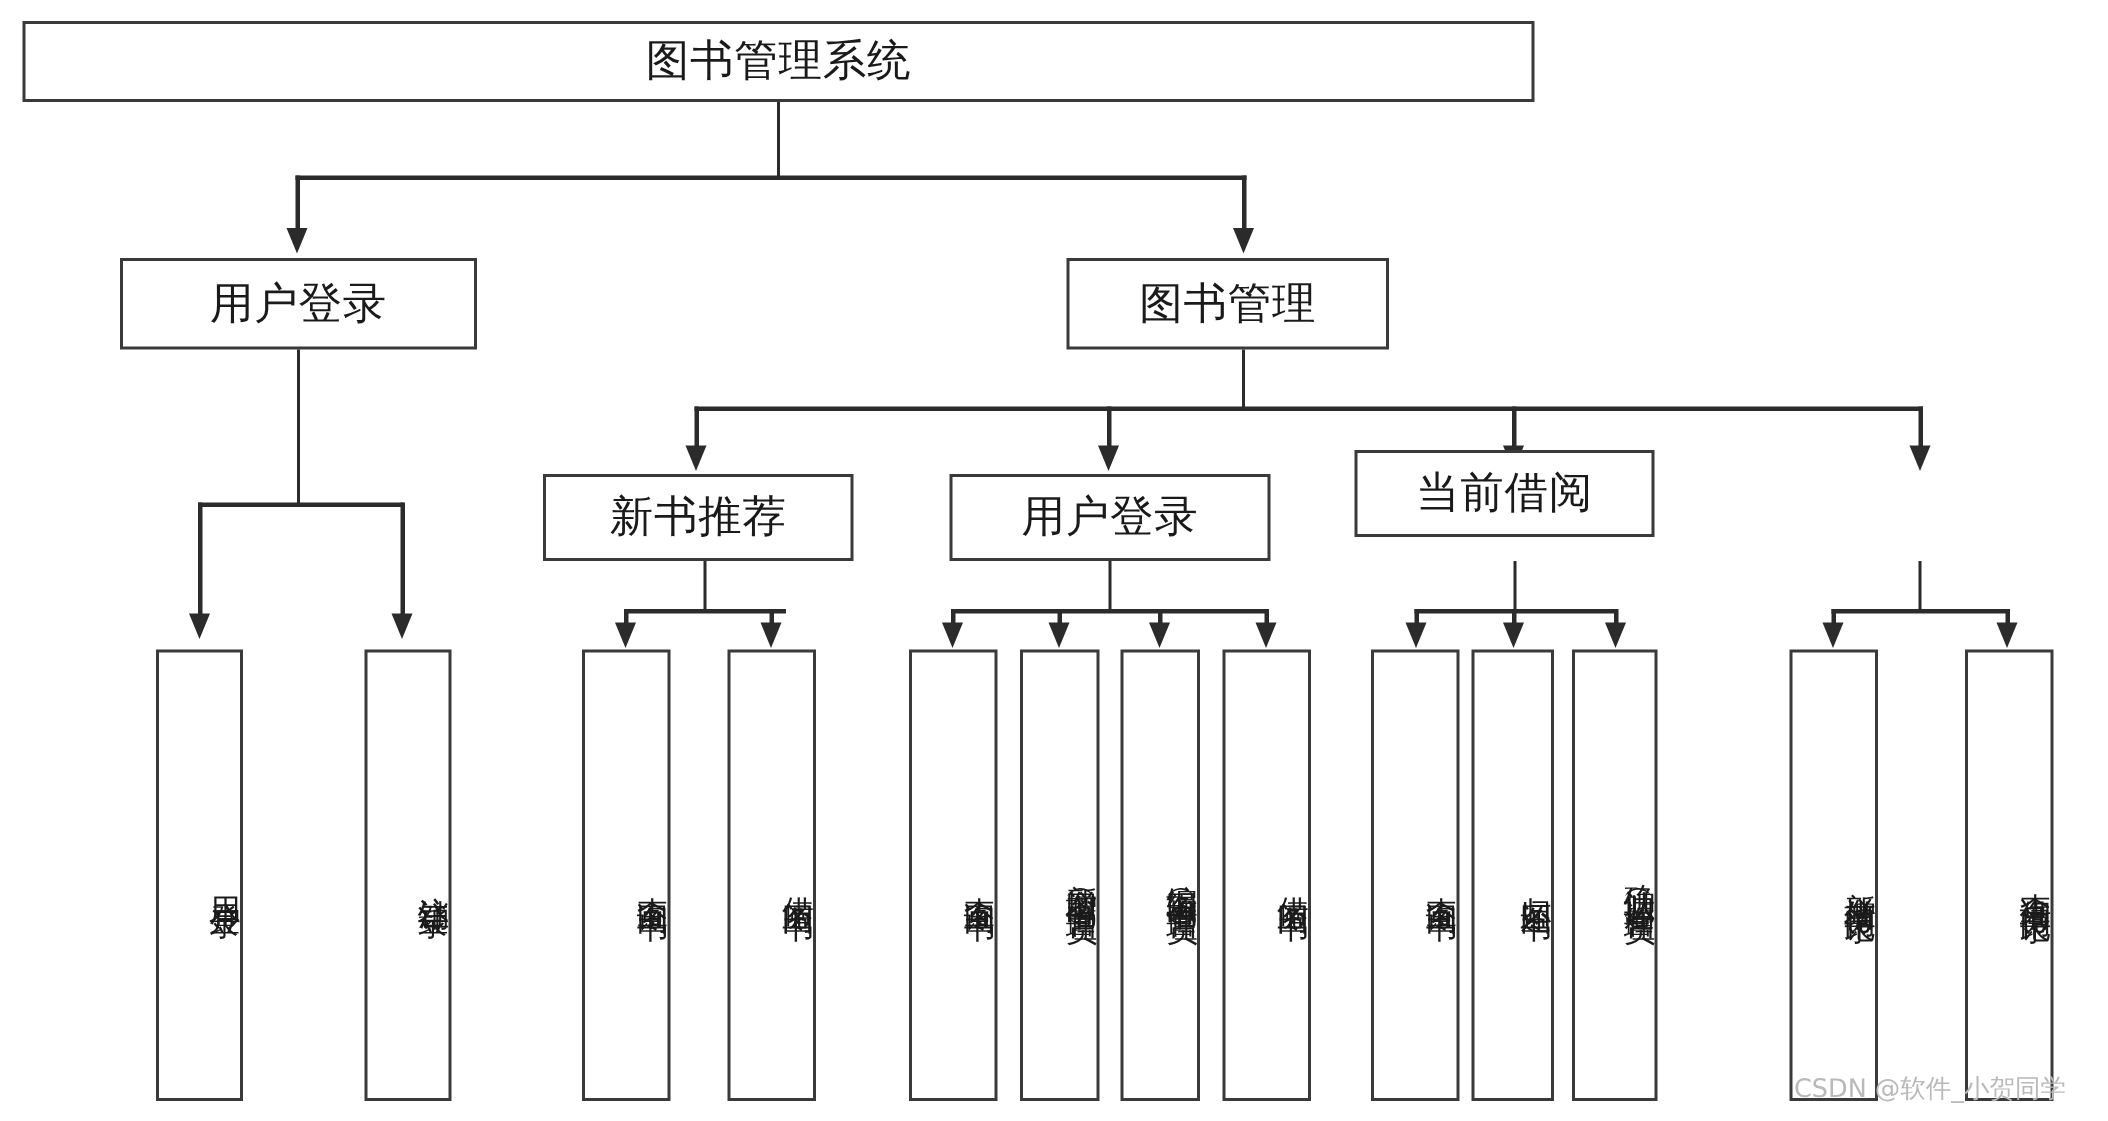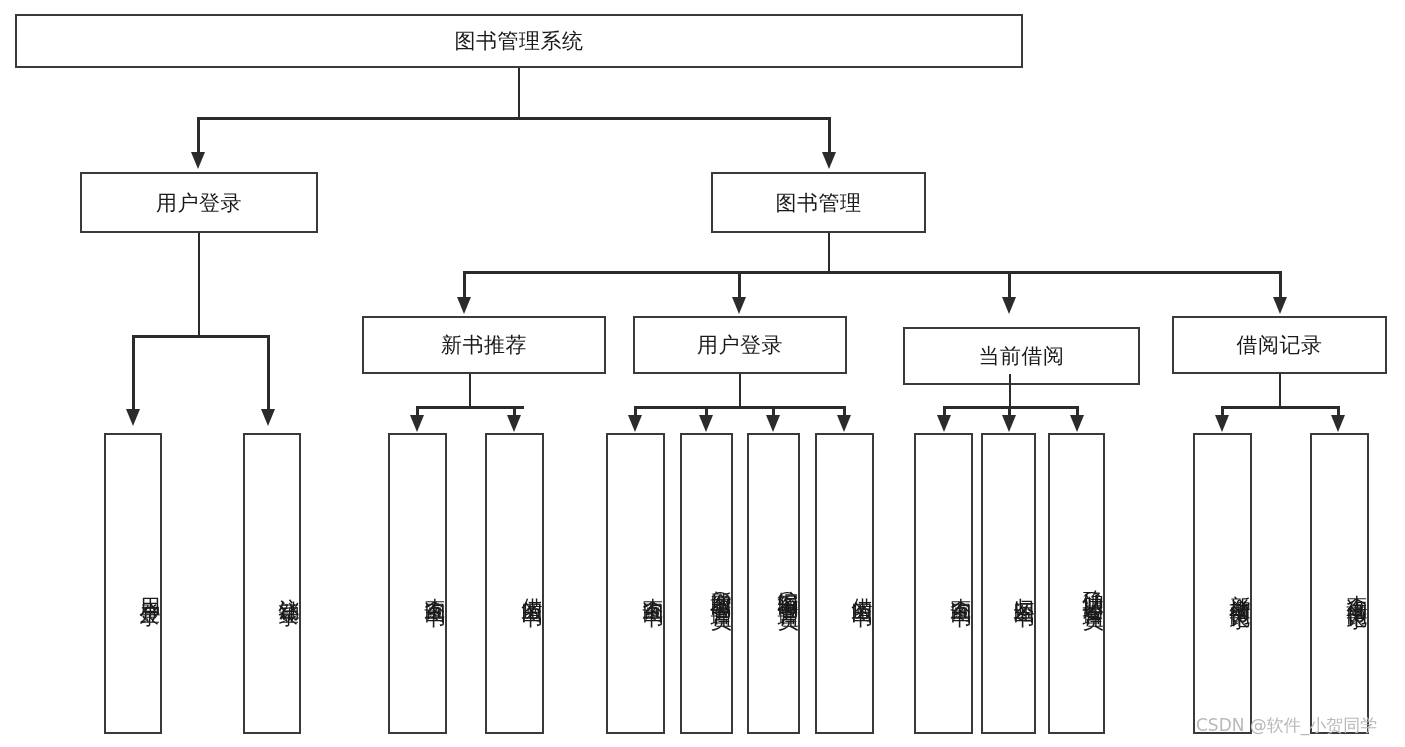--- a/index.html
+++ b/index.html
@@ -26,7 +26,7 @@
     color: #1a1a1a;
   }
   .node.horiz {
-    font-size: 21px;
+    font-size: 29px;
     letter-spacing: 0.5px;
   }
   .node.vert {

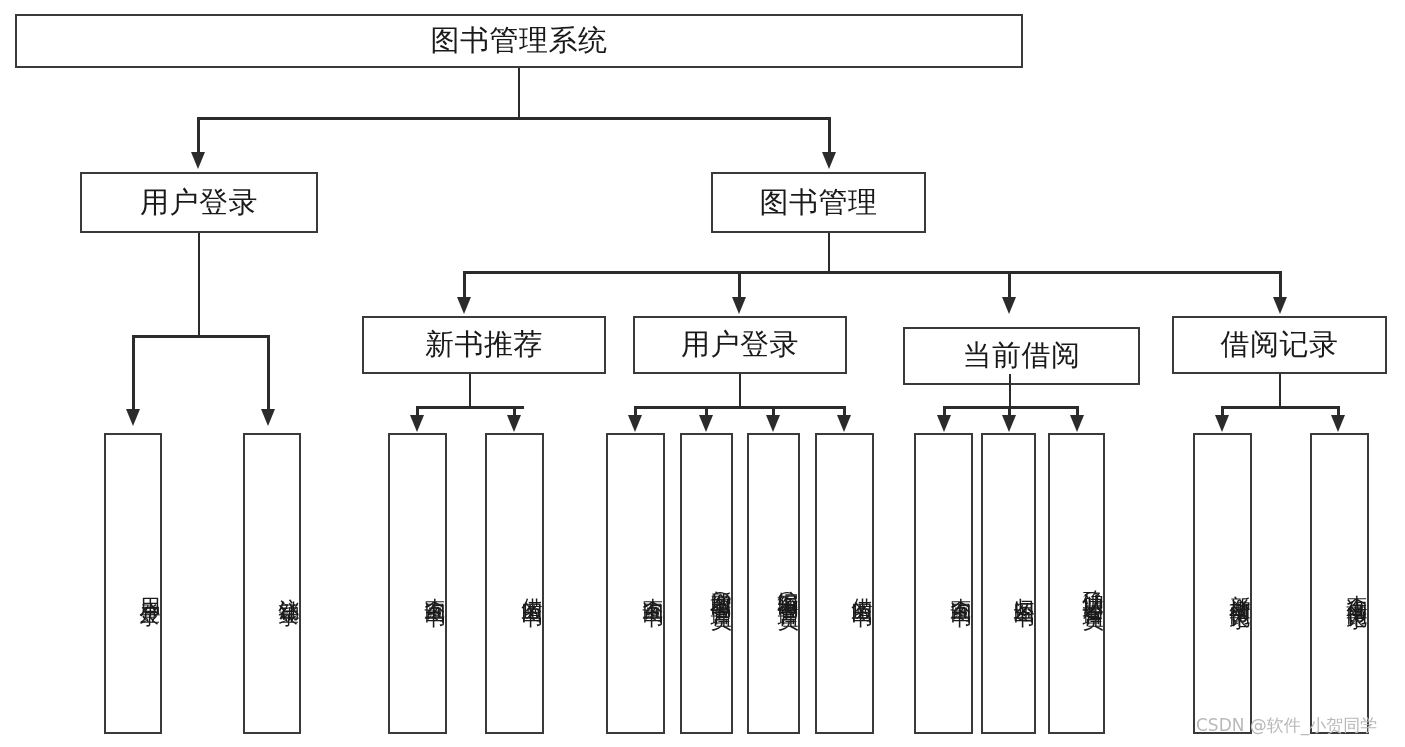--- a/index.html
+++ b/index.html
@@ -113,7 +113,7 @@
   <div class="edge v" style="left:1279px; top:271px; width:3px; height:27px;"></div>
   <div class="arrow" style="left:1273px; top:297px;"></div>
 
-  <div class="node horiz" style="left:362px; top:316px; width:244px; height:58px;">
+  <div class="node horiz" style="left:362px; top:316px; width:207px; height:58px;">
     <span>新书推荐</span>
   </div>
   <div class="node horiz" style="left:633px; top:316px; width:214px; height:58px;">

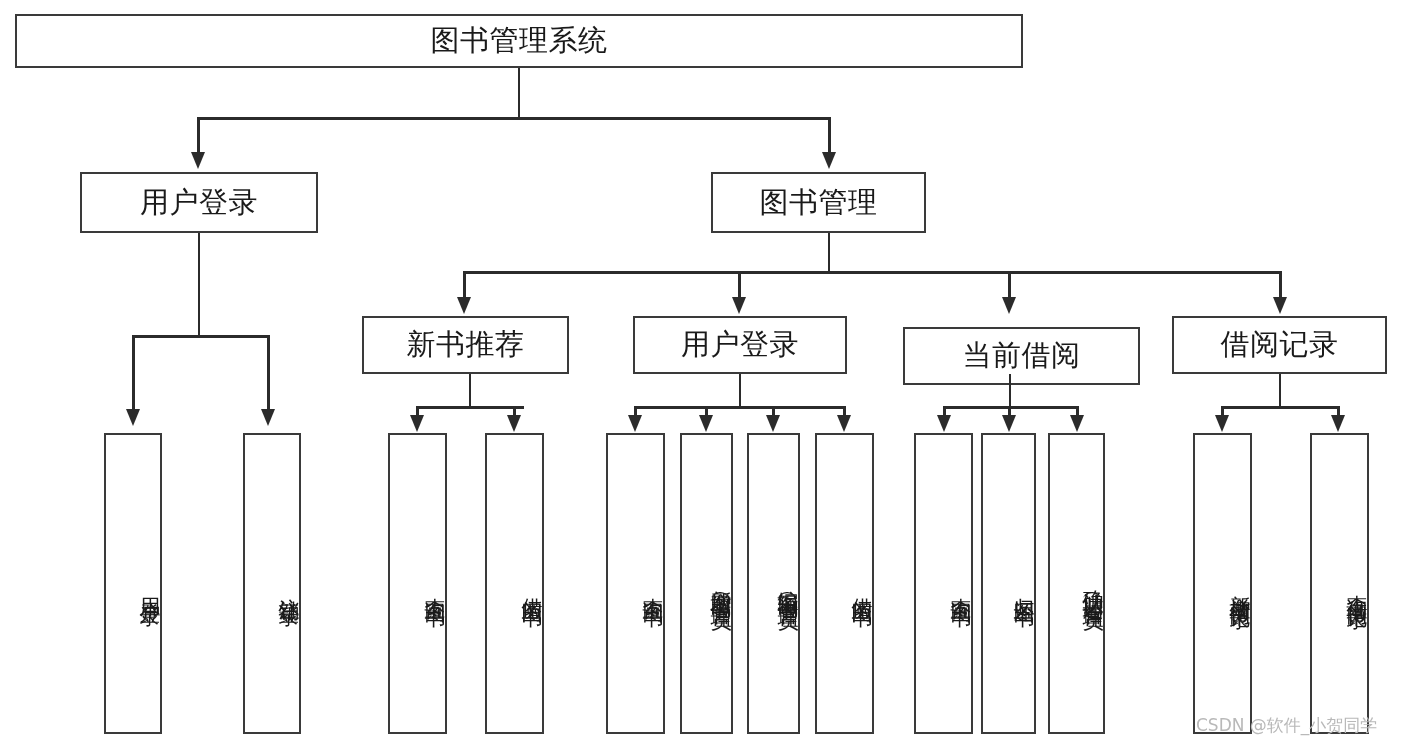--- a/index.html
+++ b/index.html
@@ -119,7 +119,7 @@
   <div class="node horiz" style="left:633px; top:316px; width:214px; height:58px;">
     <span>用户登录</span>
   </div>
-  <div class="node horiz" style="left:903px; top:327px; width:237px; height:58px;">
+  <div class="node horiz" style="left:903px; top:300px; width:200px; height:58px;">
     <span>当前借阅</span>
   </div>
   <div class="node horiz" style="left:1172px; top:316px; width:215px; height:58px;">

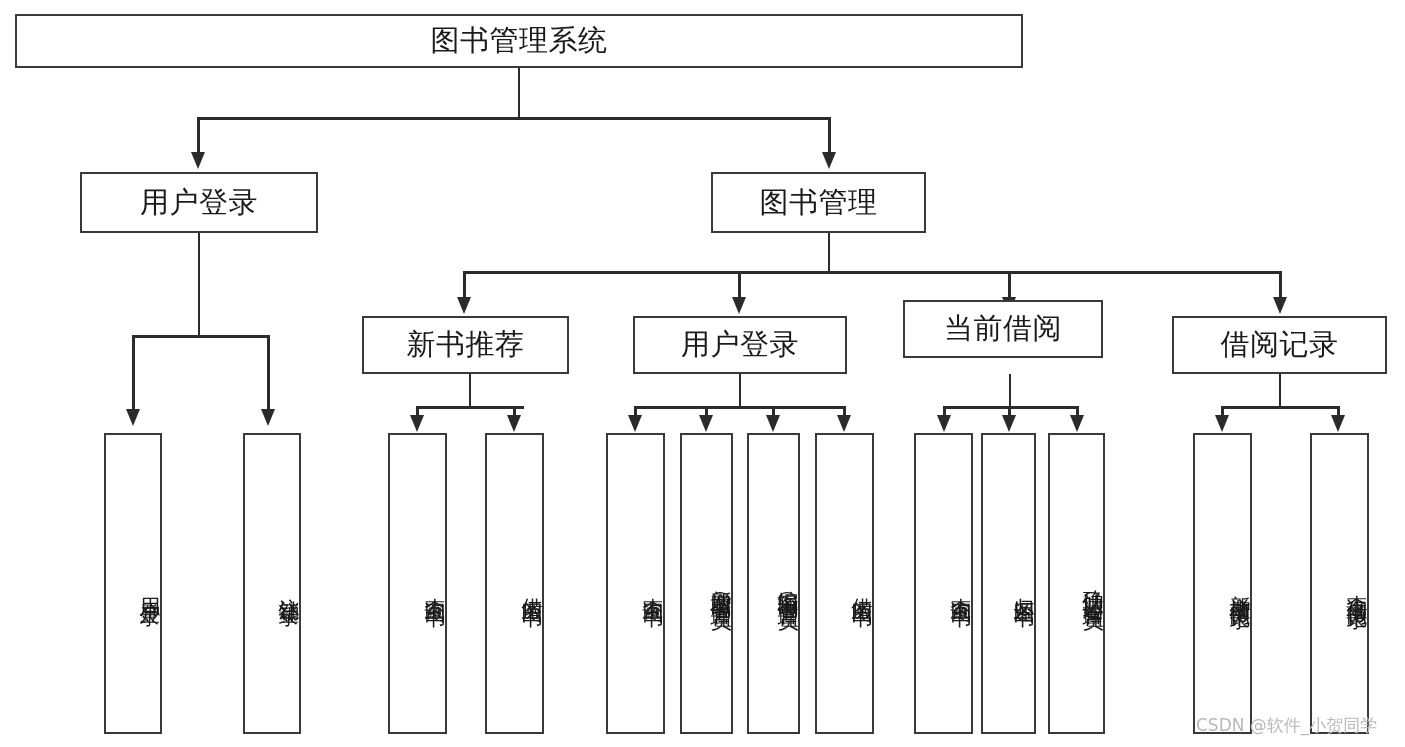--- a/index.html
+++ b/index.html
@@ -122,9 +122,6 @@
   <div class="node horiz" style="left:903px; top:300px; width:200px; height:58px;">
     <span>当前借阅</span>
   </div>
-  <div class="node horiz" style="left:1172px; top:316px; width:215px; height:58px;">
-    <span>借阅记录</span>
-  </div>
 
   <div class="edge v" style="left:469px; top:374px; width:2px; height:33px;"></div>
   <div class="edge h" style="left:416px; top:406px; width:108px; height:3px;"></div>

